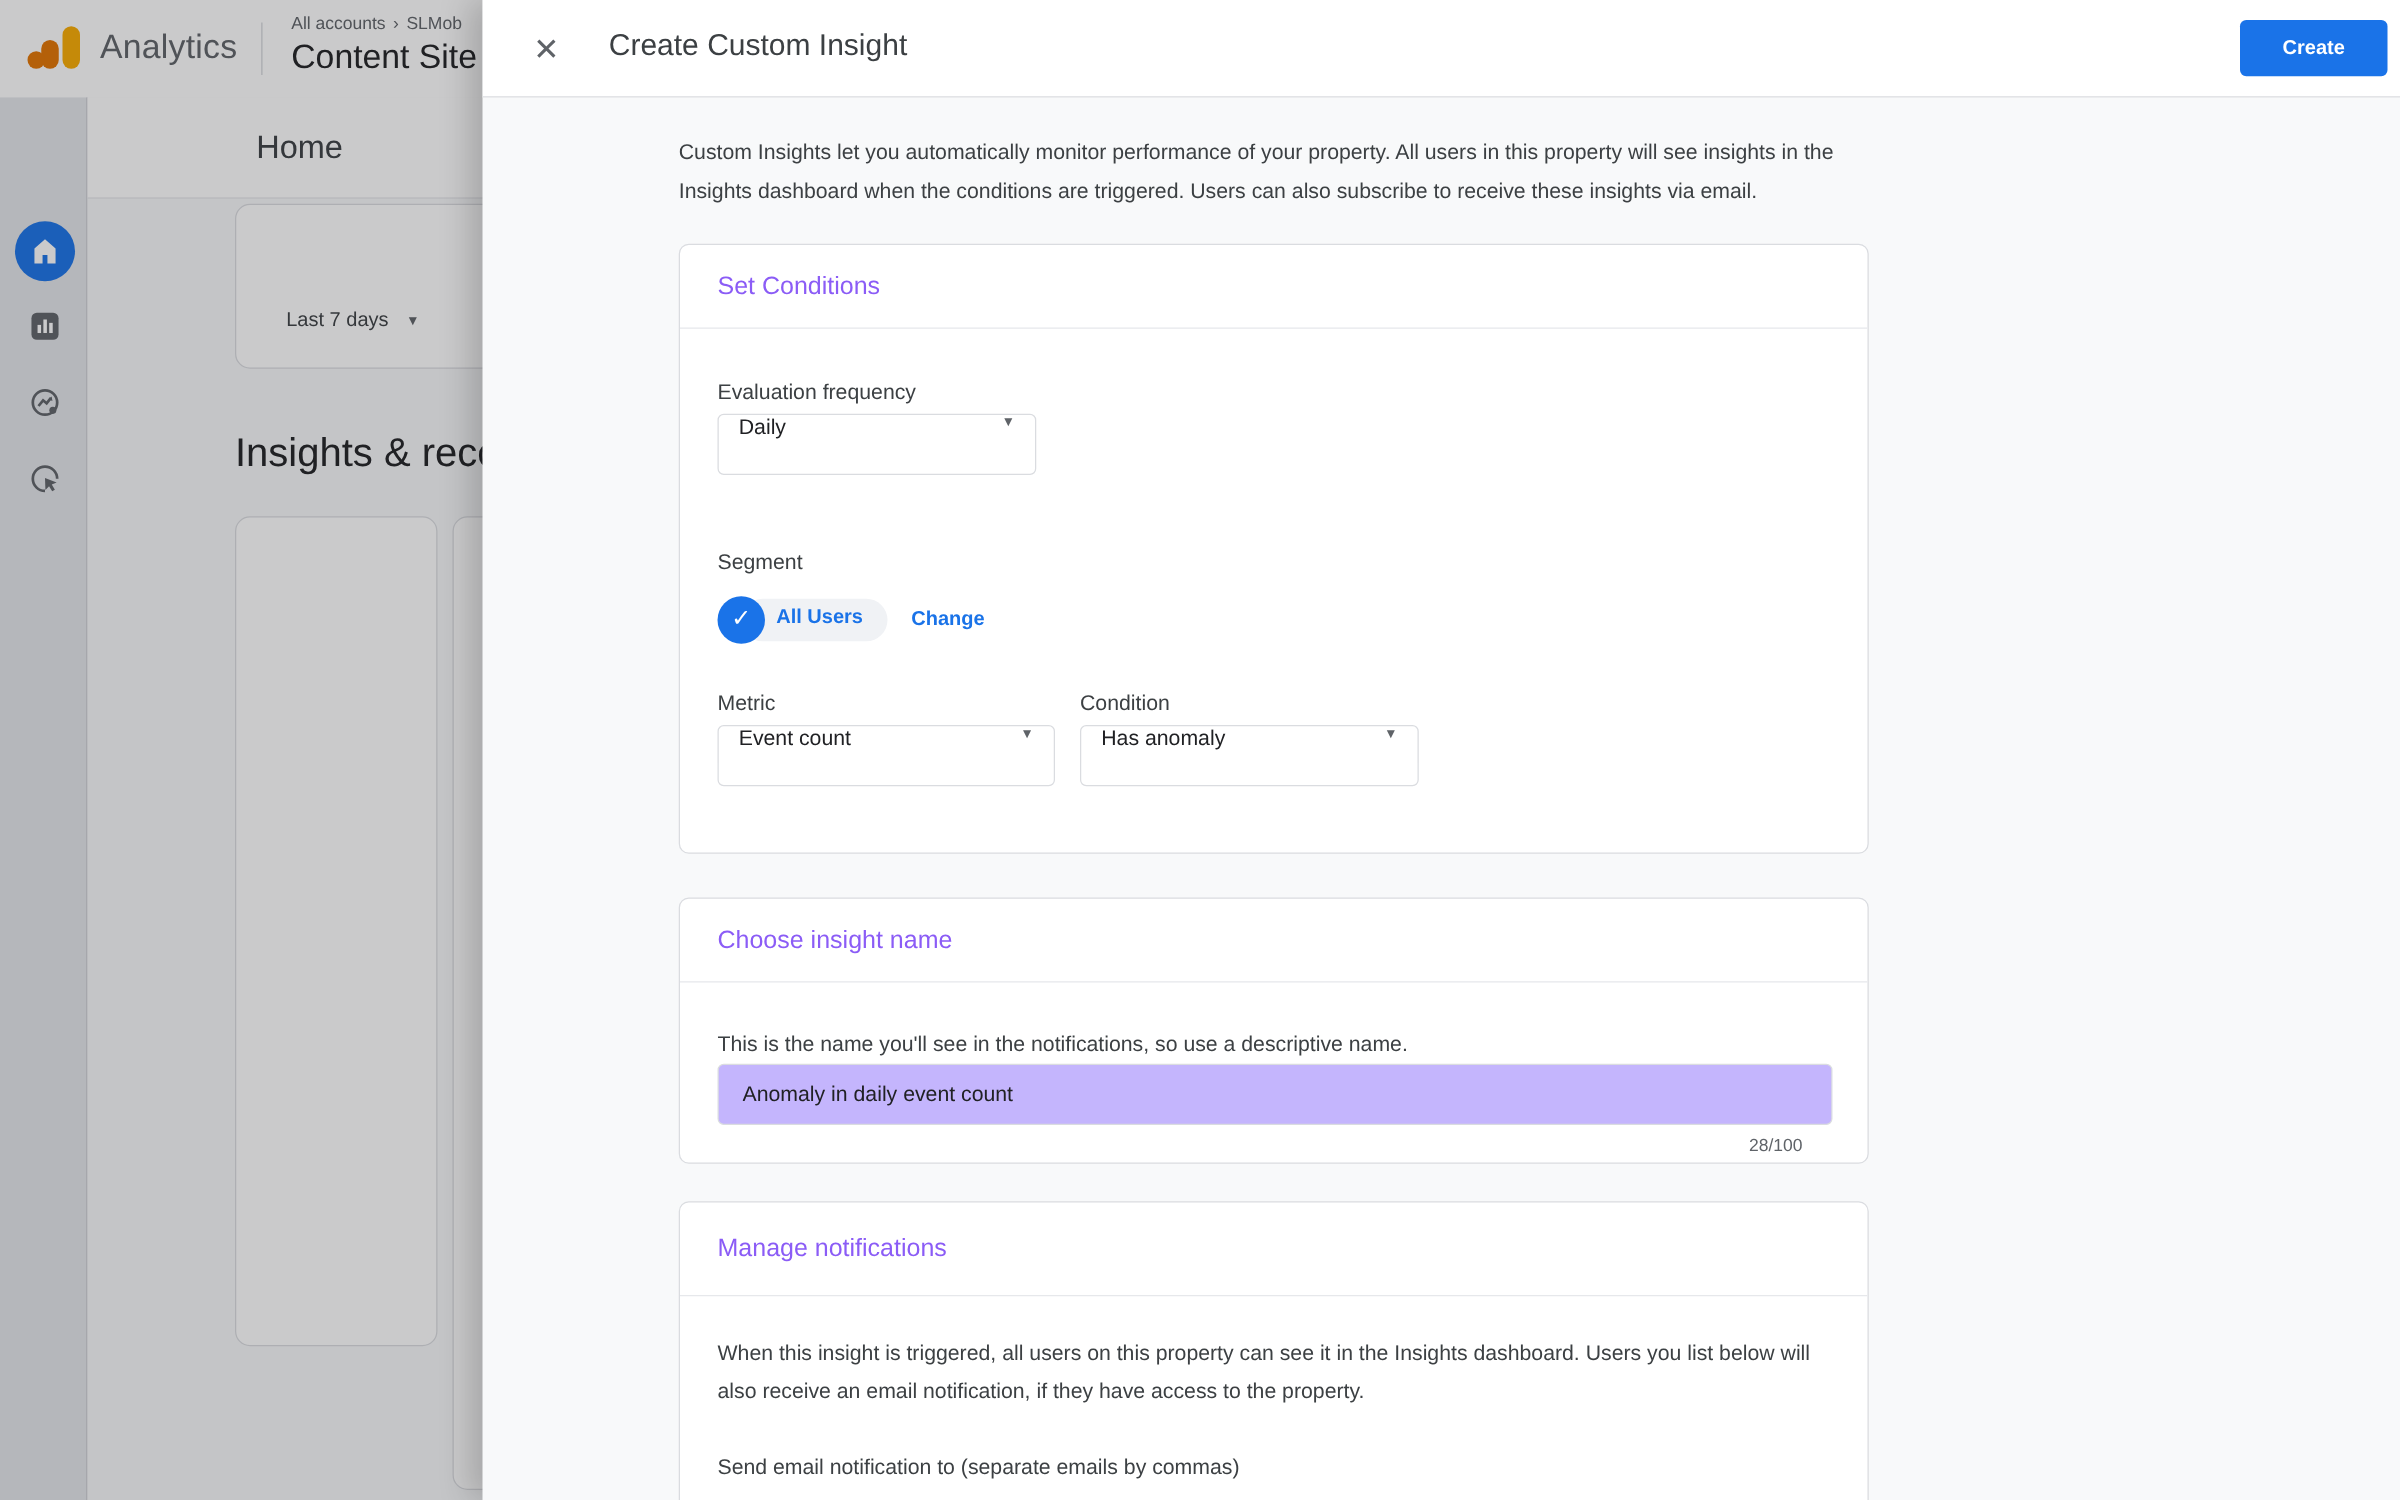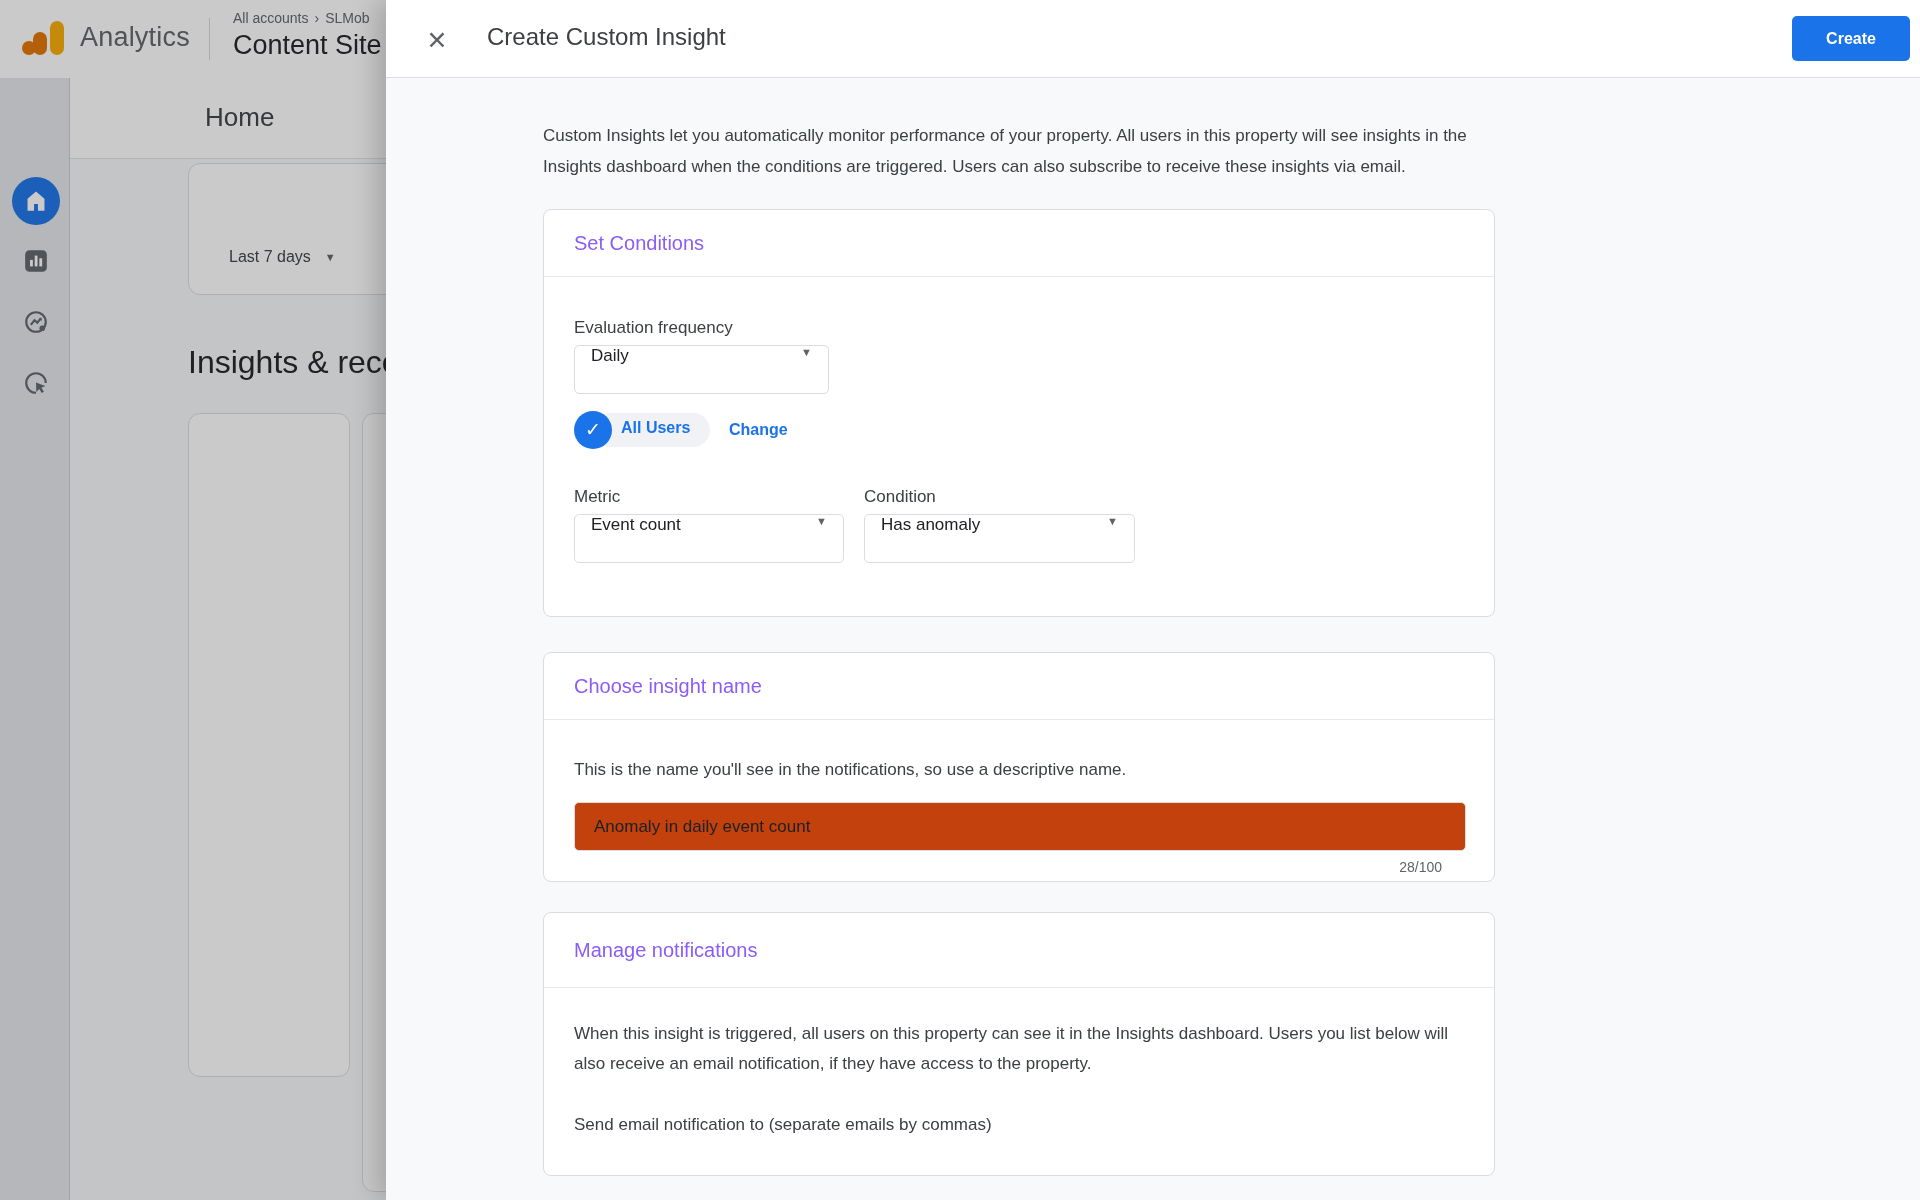--- a/index.html
+++ b/index.html
@@ -47,7 +47,7 @@
     background:#1a73e8; color:#fff; font-size:16px; font-weight:bold; font-family:inherit; cursor:pointer; }
 
   .panel-content { position:absolute; left:157px; top:78px; width:952px; }
-  .dlg-desc { margin-top:42px; margin-bottom:27px; font-size:17px; line-height:31px; color:#3c4043; }
+  .dlg-desc { margin-top:28px; margin-bottom:27px; font-size:17px; line-height:31px; color:#3c4043; }
 
   .dlg-card { background:#fff; border:1px solid #dadce0; border-radius:8px; overflow:hidden; }
   .dlg-card h2 { padding:20px 30px; font-size:20px; line-height:26px; font-weight:normal; color:#8b5cf6;

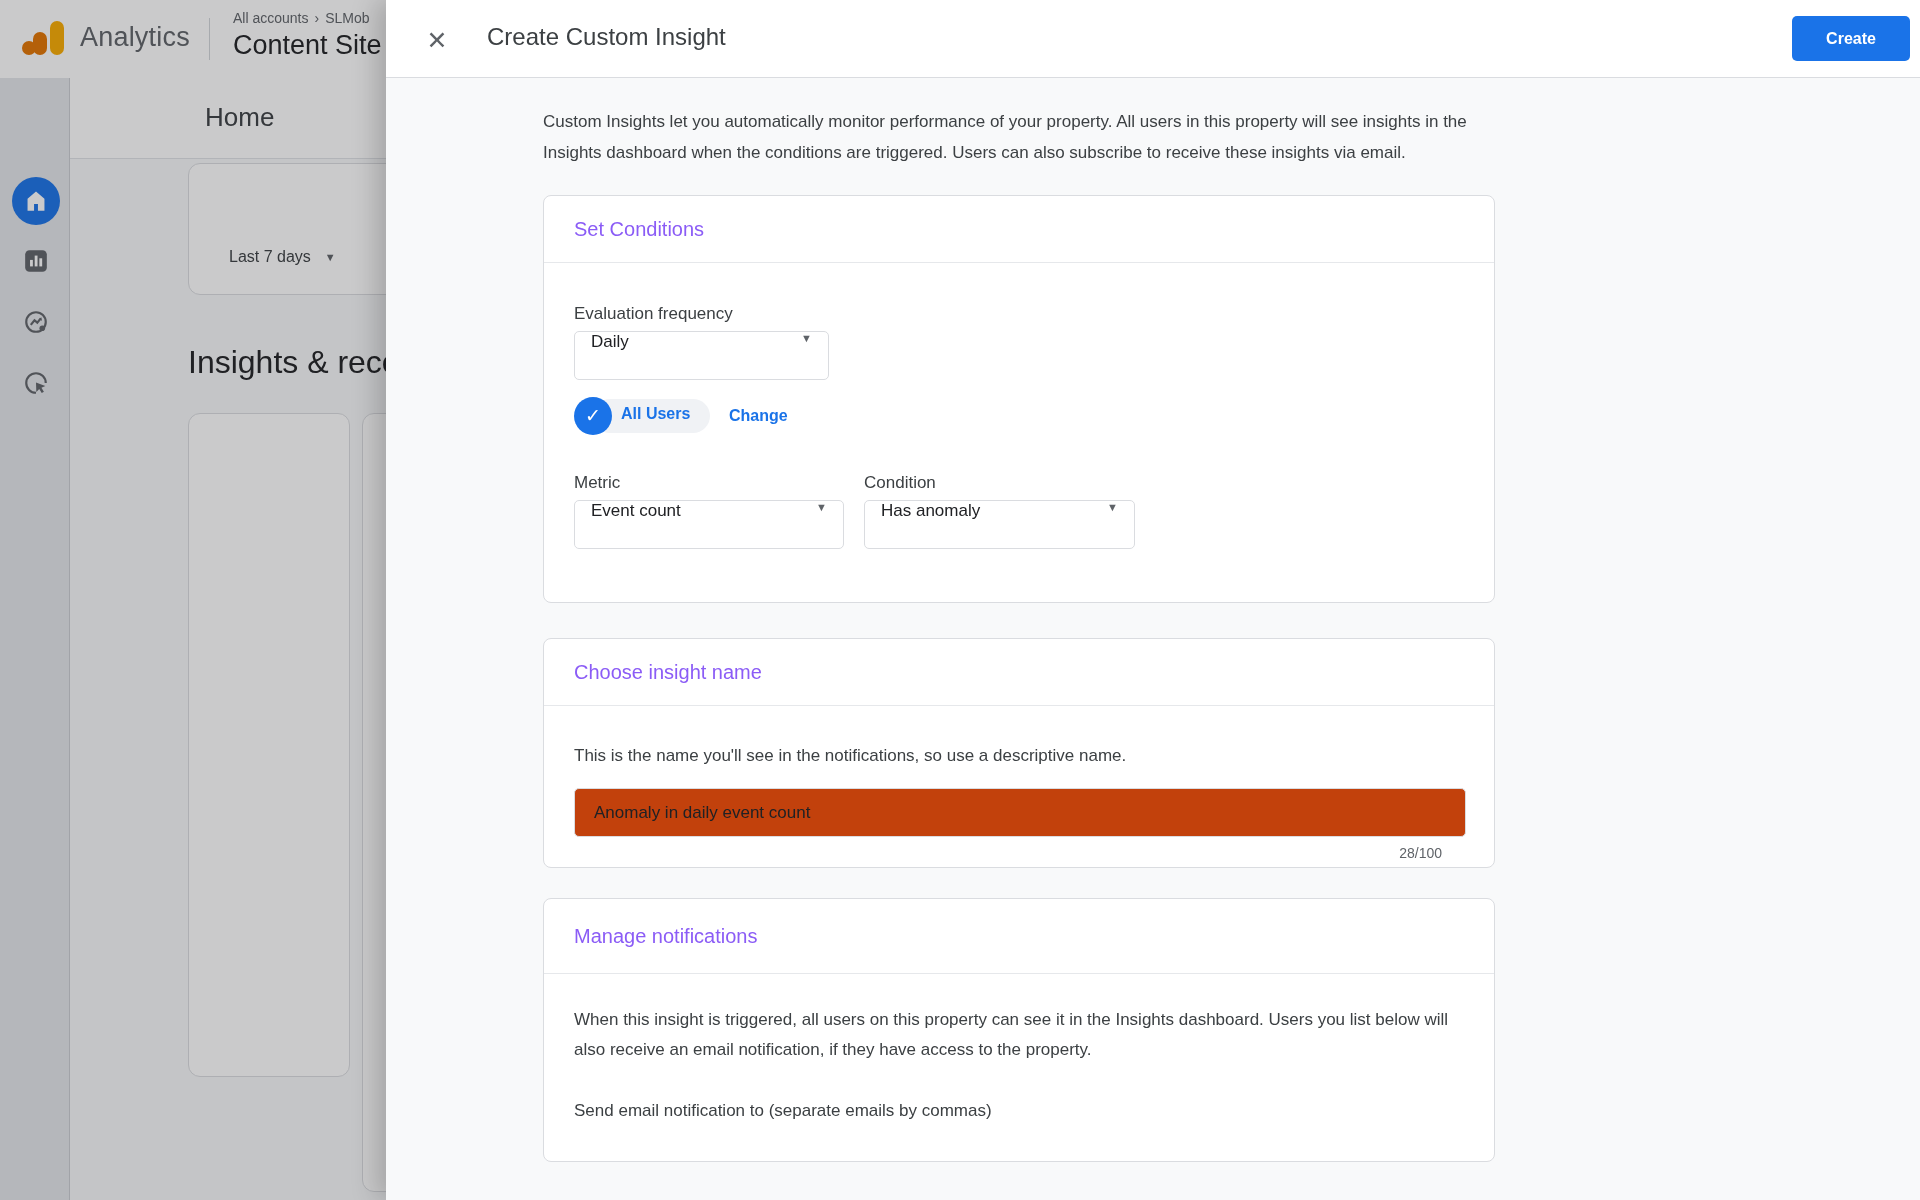--- a/index.html
+++ b/index.html
@@ -170,6 +170,7 @@
           <span class="caret">▼</span>
         </div>
 
+        <div class="field-label seg-label">Segment</div>
         <div class="chip-row">
           <div class="seg-chip">
             <span class="chip-pill"></span>

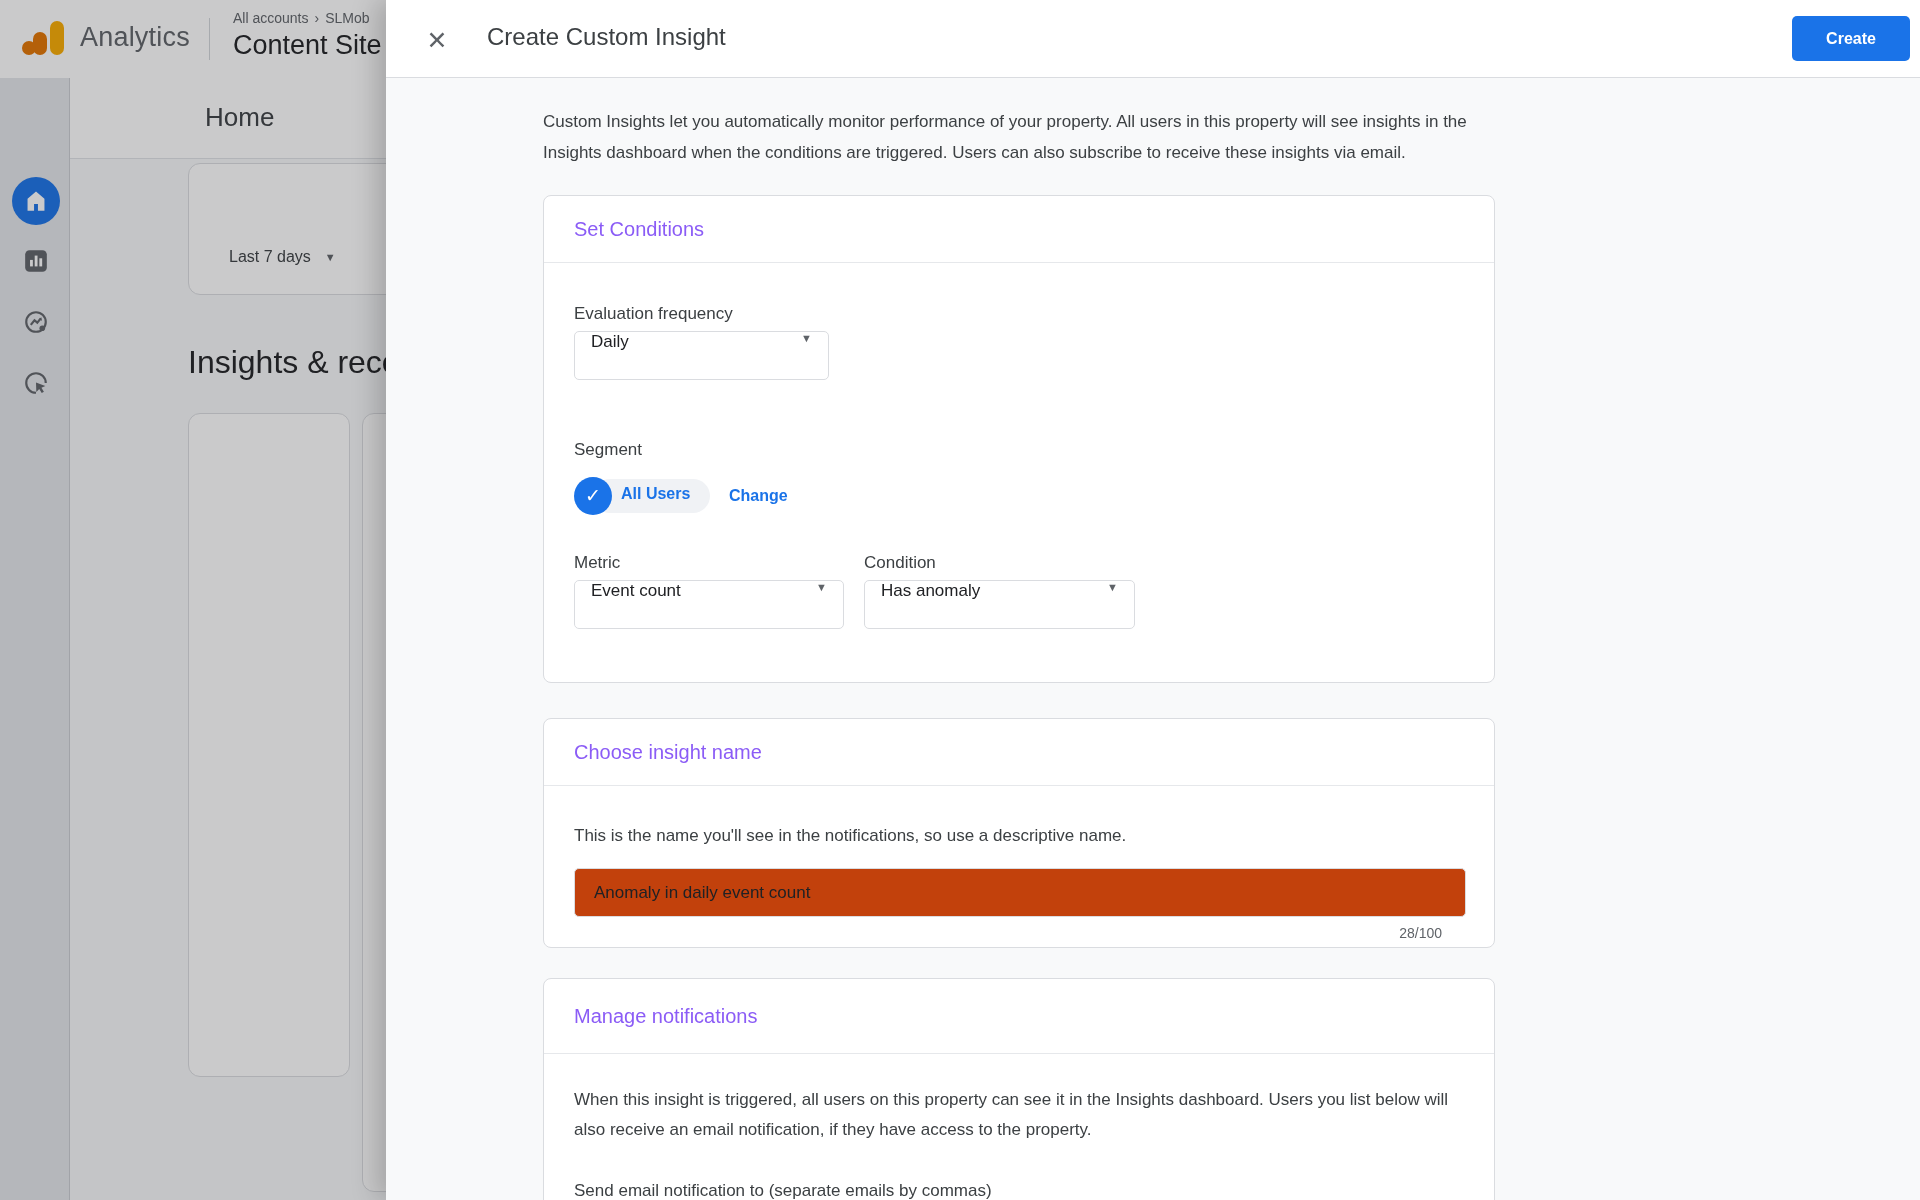--- a/index.html
+++ b/index.html
@@ -75,8 +75,8 @@
   .card-gap1 { height:35px; }
   .c2-body { padding:40px 30px 6px; }
   .hint { font-size:17px; color:#3c4043; }
-  .name-input { margin-top:22px; width:892px; height:49px; border:1px solid #dadce0; border-radius:5px;
-    padding:0 19px; font-size:17px; color:#202124; font-family:inherit; background:#c2410c; }
+  .name-input { margin-top:5px; width:892px; height:49px; border:1px solid #dadce0; border-radius:5px;
+    padding:0 19px; font-size:17px; color:#202124; font-family:inherit; background:#c4b5fd; }
   .counter { margin-top:8px; font-size:14px; line-height:16px; color:#5f6368; text-align:right; padding-right:22px; }
 
   .card-gap2 { height:30px; }

